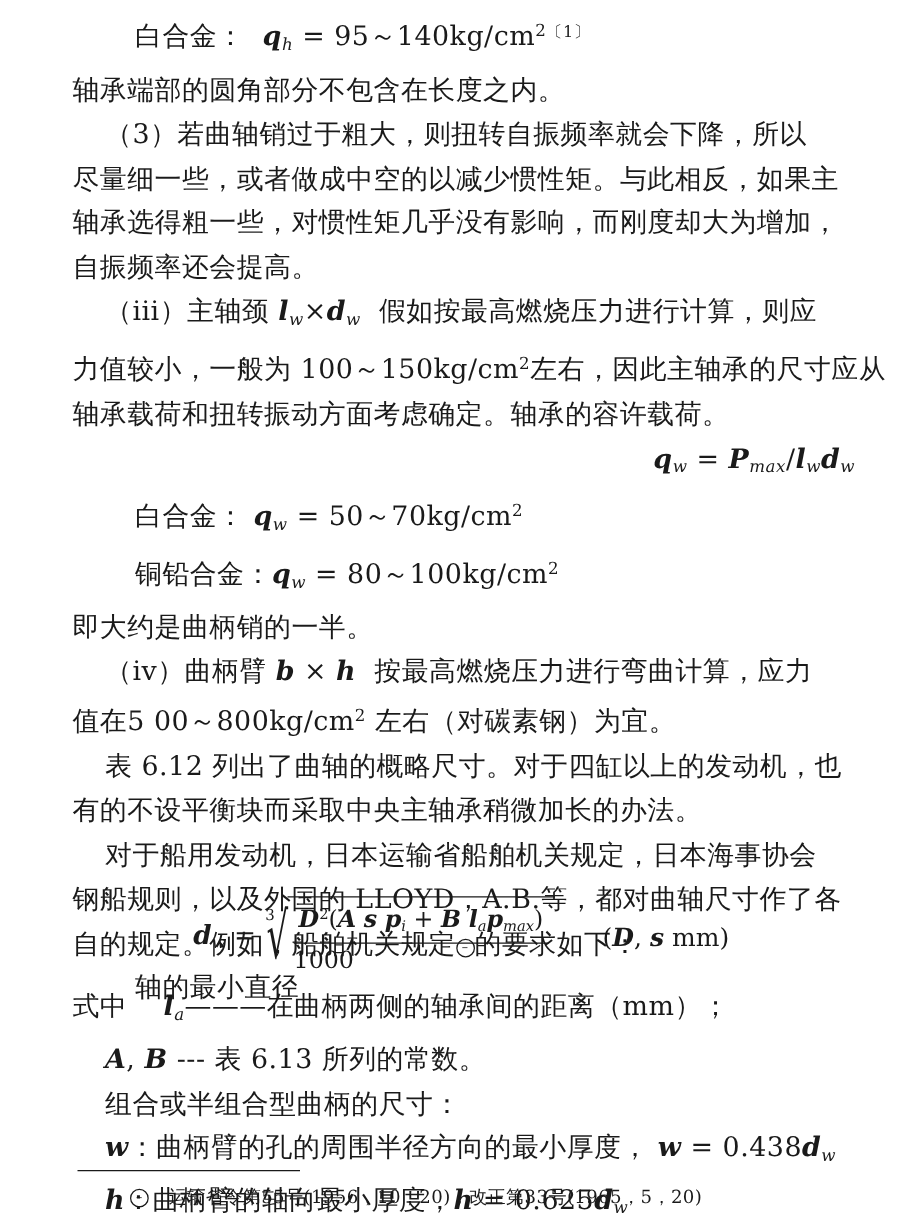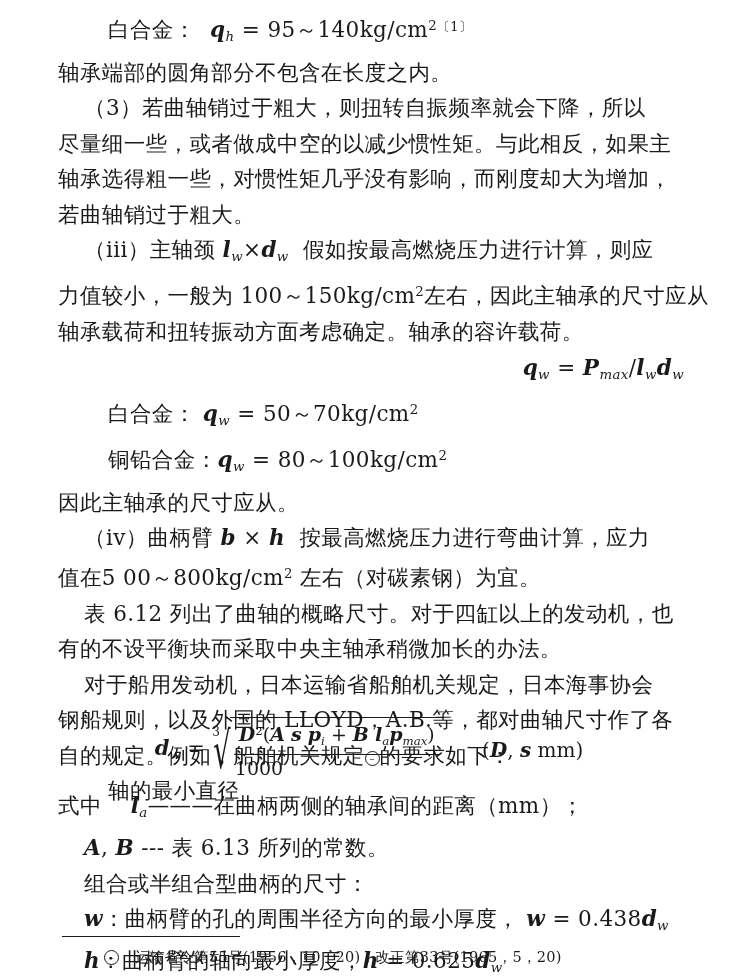--- a/index.html
+++ b/index.html
@@ -168,7 +168,7 @@
     <div class="line indent2">（3）若曲轴销过于粗大，则扭转自振频率就会下降，所以</div>
     <div class="line">尽量细一些，或者做成中空的以减少惯性矩。与此相反，如果主</div>
     <div class="line">轴承选得粗一些，对惯性矩几乎没有影响，而刚度却大为增加，</div>
-    <div class="line">若曲轴销过于粗大。</div>
+    <div class="line">自振频率还会提高。</div>
 
     <div class="line indent2">
       （iii）主轴颈 <span class="bi">l</span><sub>w</sub>×<span class="bi">d</span><sub>w</sub>&nbsp;&nbsp;假如按最高燃烧压力进行计算，则应

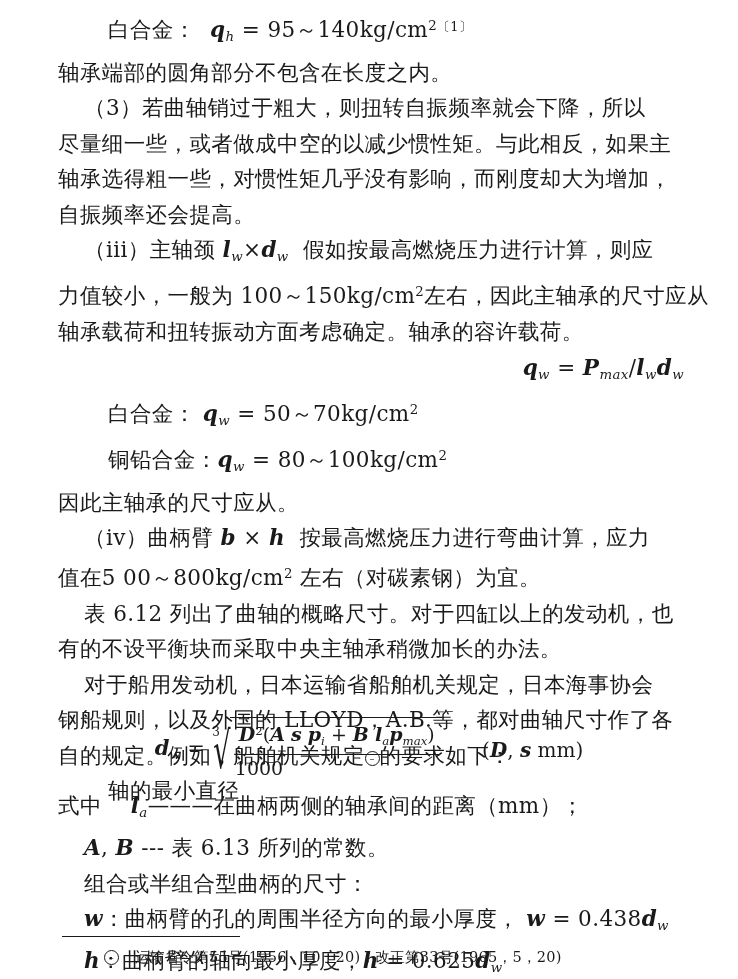--- a/index.html
+++ b/index.html
@@ -187,7 +187,7 @@
       铜铅合金：<span class="bi">q</span><sub>w</sub> = 80～100kg/cm<sup>2</sup>
     </div>
 
-    <div class="line">因此主轴承的尺寸应从。</div>
+    <div class="line">即大约是曲柄销的一半。</div>
 
     <div class="line indent2">
       （iv）曲柄臂 <span class="bi">b</span> × <span class="bi">h</span>&nbsp;&nbsp;按最高燃烧压力进行弯曲计算，应力

